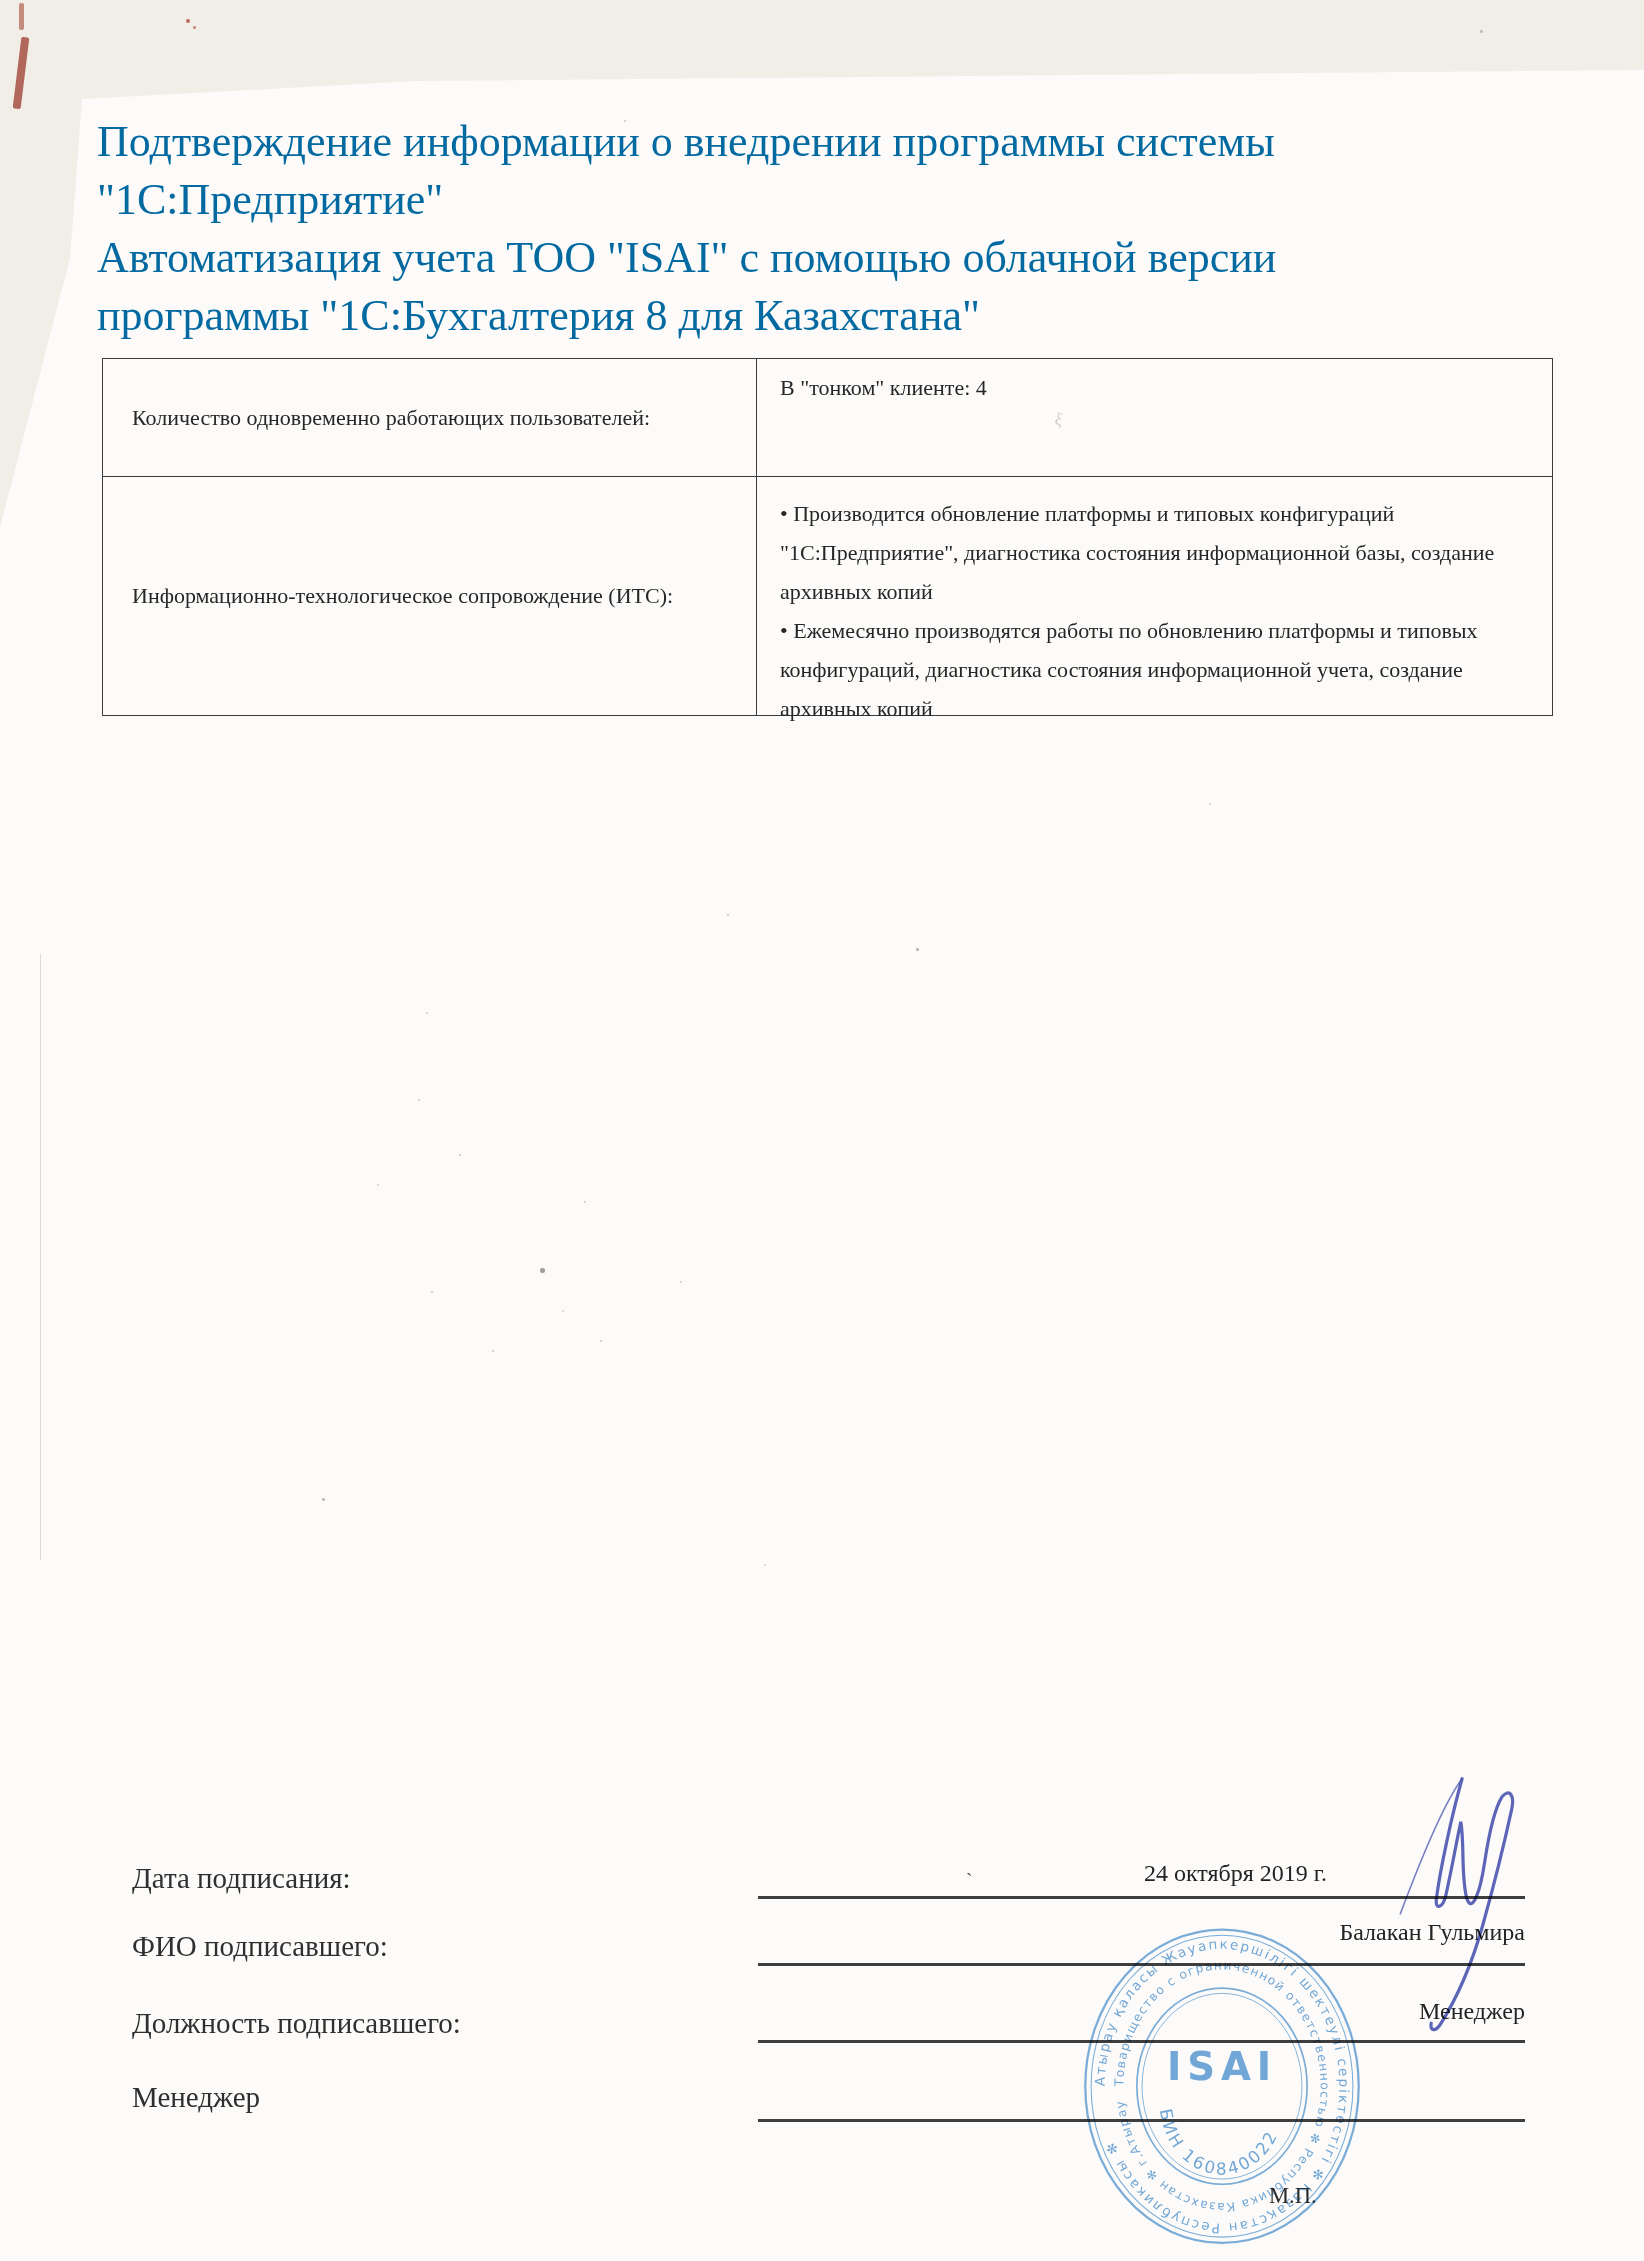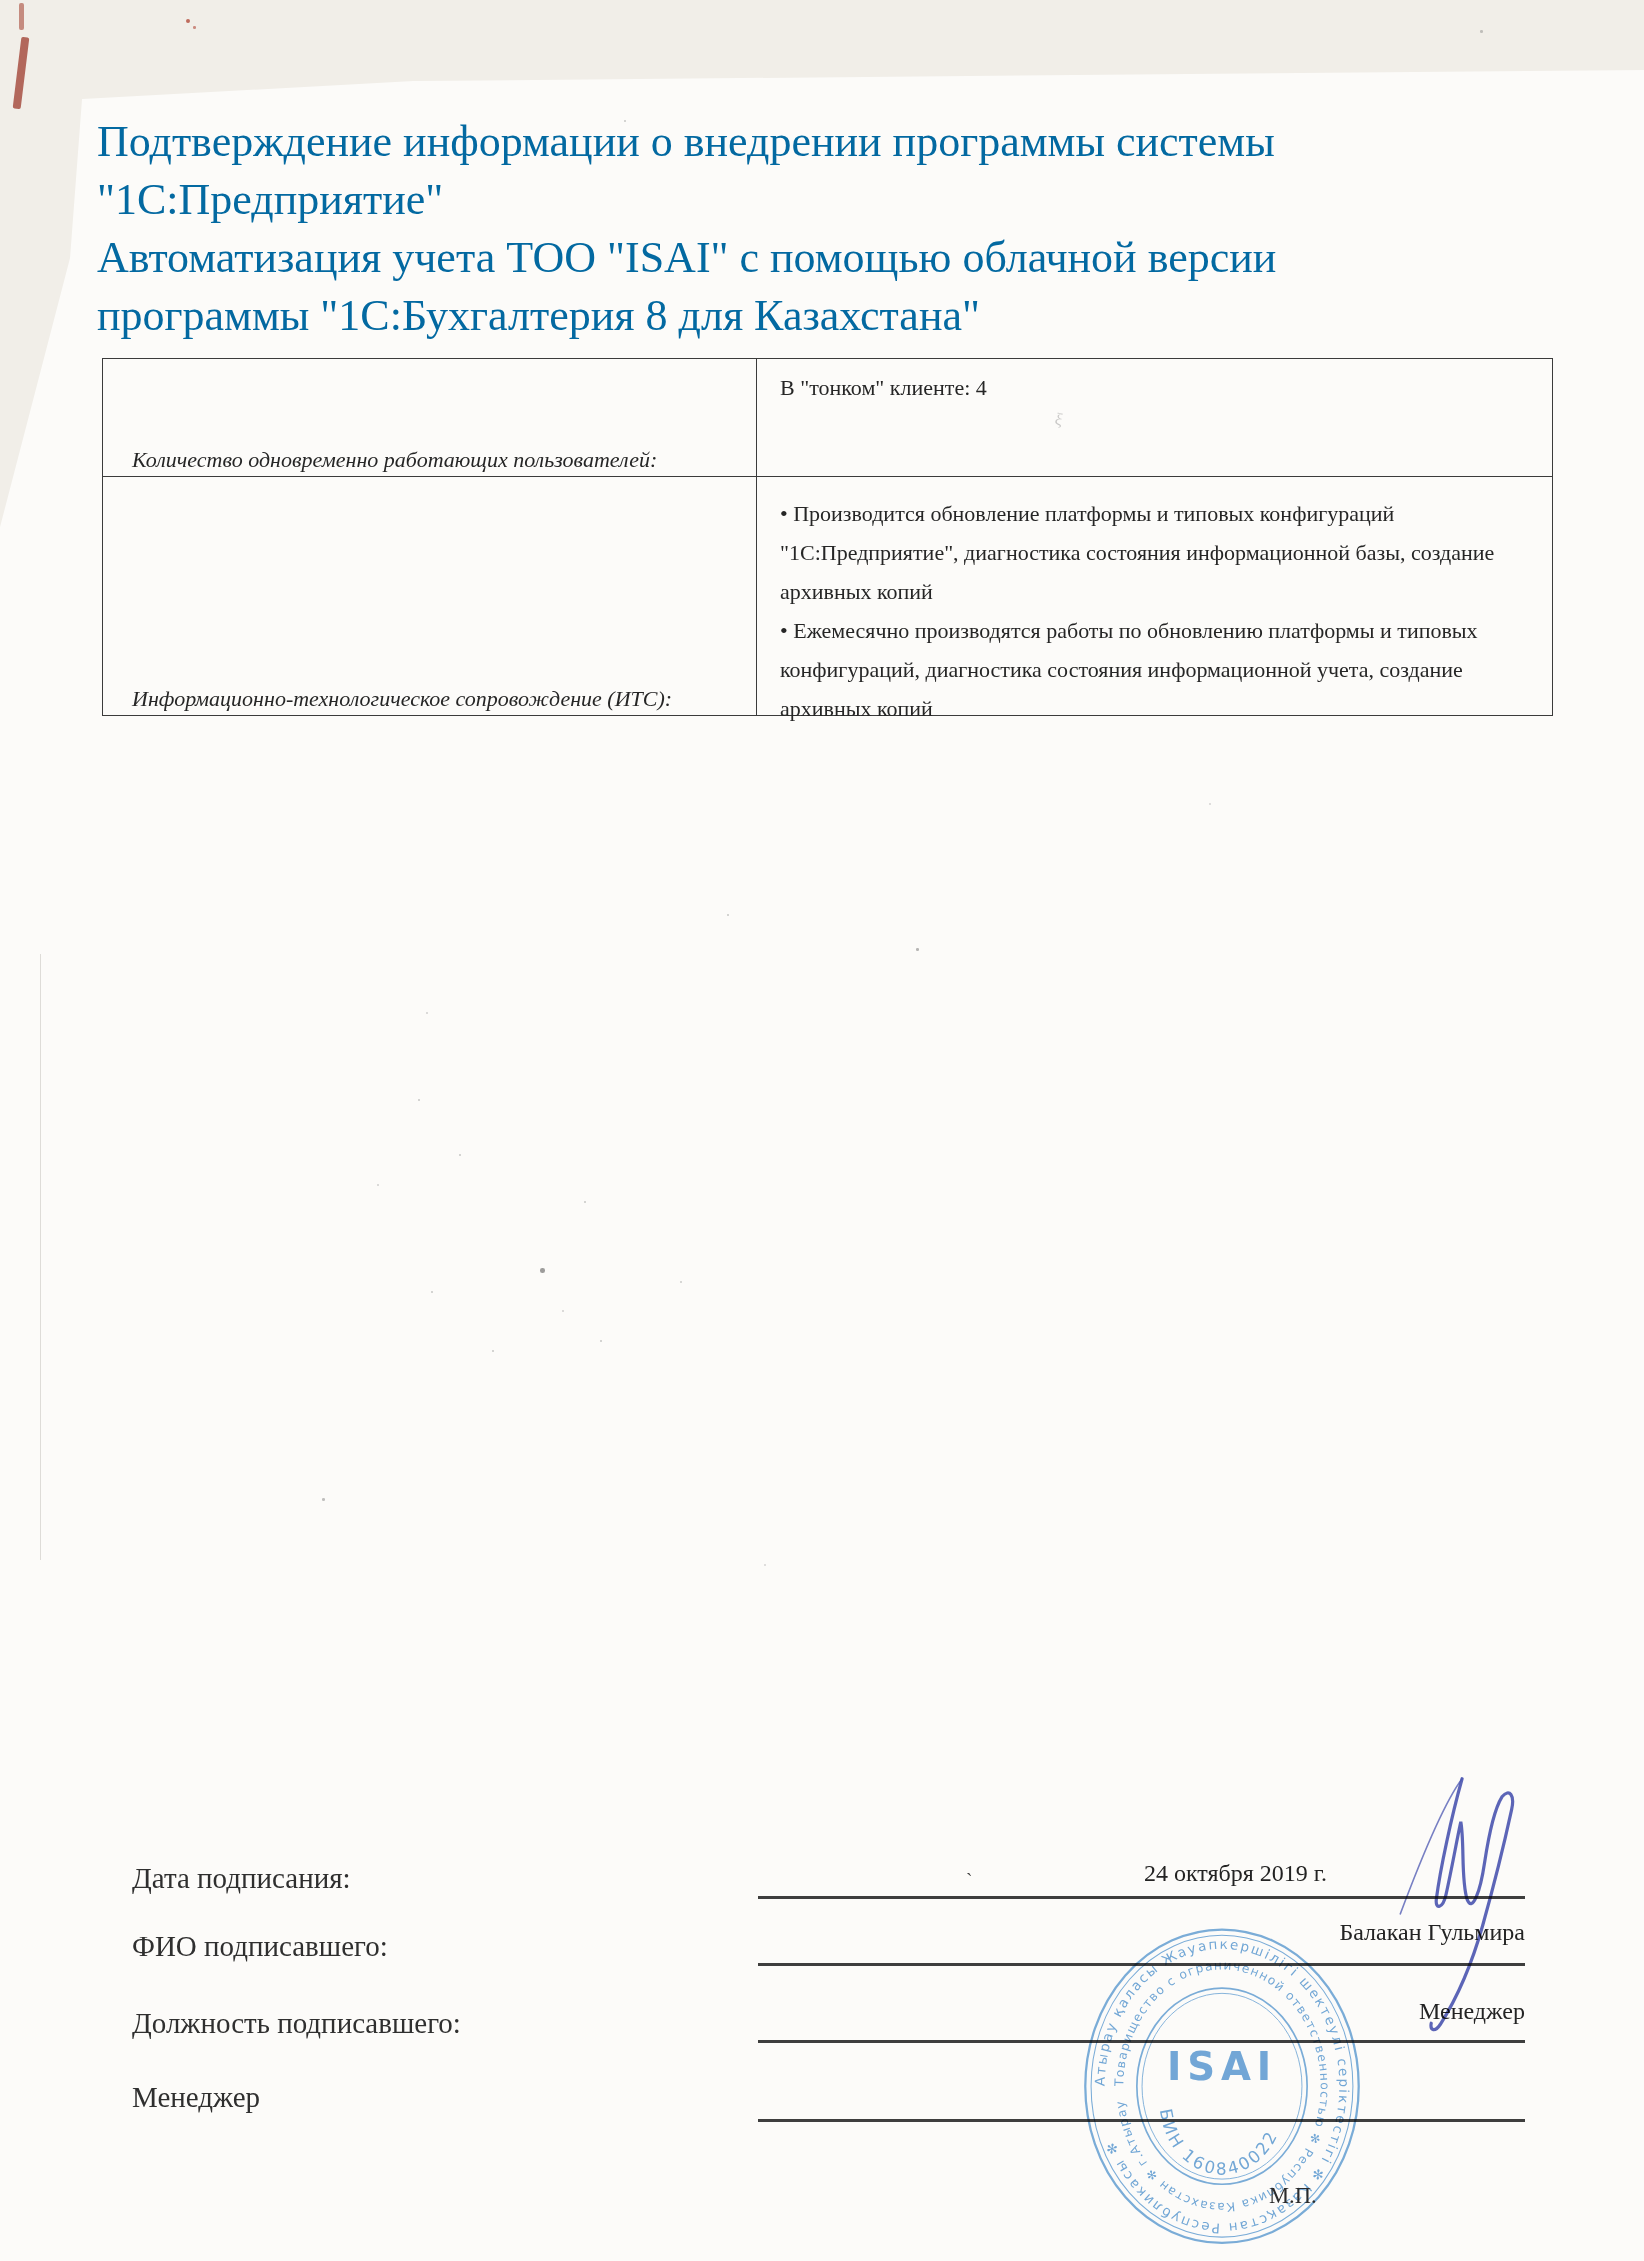--- a/index.html
+++ b/index.html
@@ -37,7 +37,7 @@
     background:transparent;font-size:22px;line-height:32px;color:#262626;
   }
   .cell{box-sizing:border-box;}
-  .c-label{border-right:1.9px solid #3b3b3b;padding:0 19.3px 0 29px;display:flex;align-items:flex-end;font-style:italic;}
+  .c-label{border-right:1.9px solid #3b3b3b;padding:0 19.3px 0 29px;display:flex;align-items:center;}
   .r1{border-bottom:1.9px solid #3b3b3b;}
   .c-val1{padding:13px 26px 0 23px;}
   .c-val2{padding:17px 26px 0 23px;line-height:39px;}

